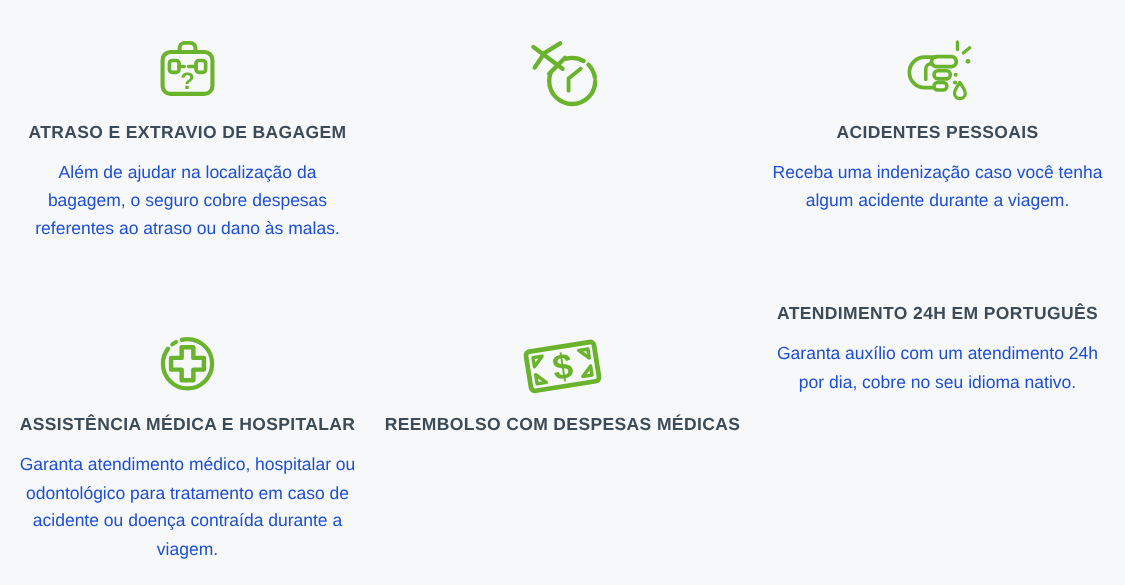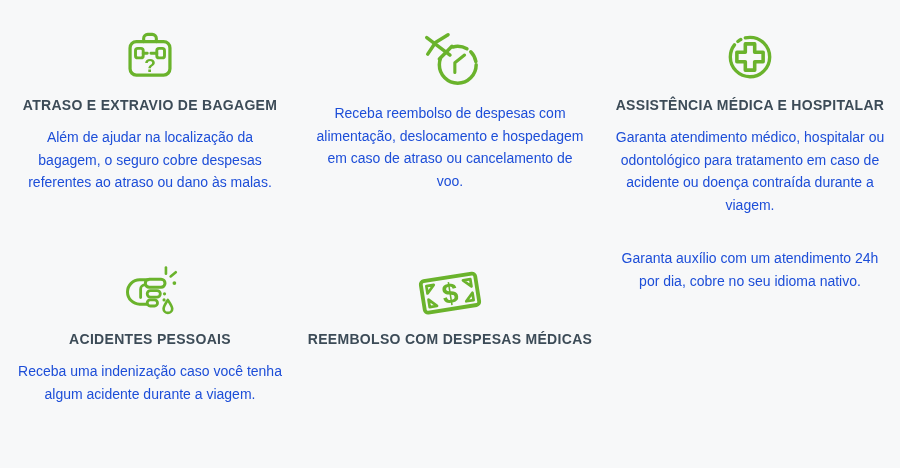--- a/index.html
+++ b/index.html
@@ -87,7 +87,6 @@
         <path class="stroke" stroke-width="3.6" d="M34,21 L28,27 L21,34"></path>
       </svg>
     </div>
-    <p class="desc">Receba reembolso de despesas com alimentação, deslocamento e hospedagem em caso de atraso ou cancelamento de voo.</p>
   </section>
 
   <section class="card">

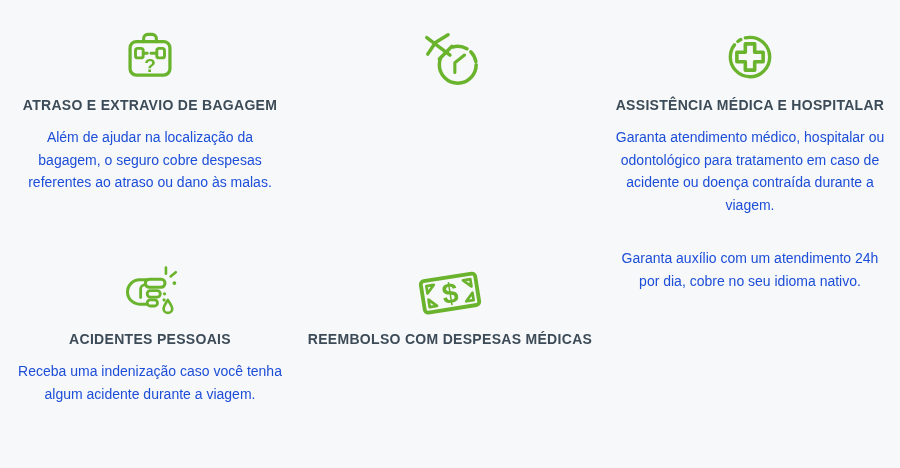--- a/index.html
+++ b/index.html
@@ -137,6 +137,7 @@
   </section>
 
   <section class="card">
+    <h3 class="title">ATENDIMENTO 24H EM PORTUGUÊS</h3>
     <p class="desc">Garanta auxílio com um atendimento 24h por dia, cobre no seu idioma nativo.</p>
   </section>
 

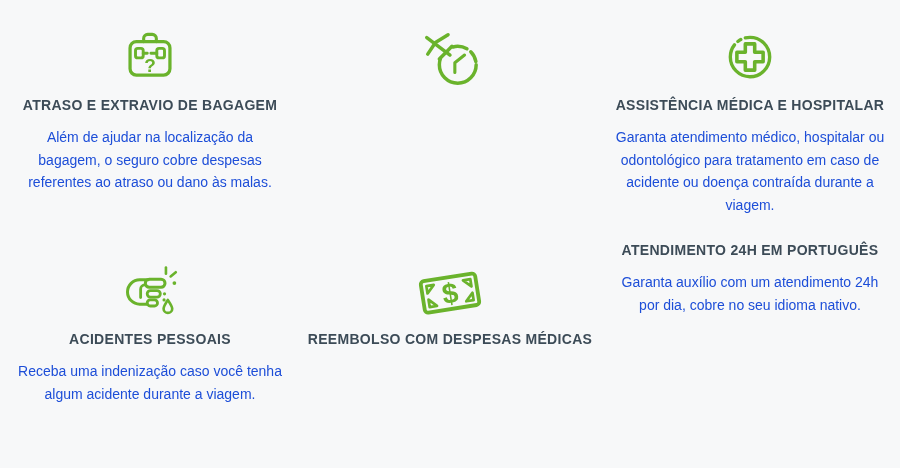--- a/index.html
+++ b/index.html
@@ -92,17 +92,6 @@
   <section class="card">
     <div class="icon-wrap">
       <svg width="60" height="60" viewBox="0 0 64 64" aria-hidden="true">
-        <circle class="stroke" stroke-width="3.6" cx="32" cy="32" r="21" pathLength="360" stroke-dasharray="218 14 10 14 104"></circle>
-        <path class="stroke" stroke-width="3.8" d="M27,18 h10 v9 h9 v10 h-9 v9 h-10 v-9 h-9 v-10 h9 z"></path>
-      </svg>
-    </div>
-    <h3 class="title">ASSISTÊNCIA MÉDICA E HOSPITALAR</h3>
-    <p class="desc">Garanta atendimento médico, hospitalar ou odontológico para tratamento em caso de acidente ou doença contraída durante a viagem.</p>
-  </section>
-
-  <section class="card">
-    <div class="icon-wrap">
-      <svg width="60" height="60" viewBox="0 0 64 64" aria-hidden="true">
         <path class="stroke" stroke-width="3.2" d="M30,20 h-9 a13,13 0 0 0 0,26 h8"></path>
         <path class="stroke" stroke-width="3" d="M22,39 v-9 a4.5,4.5 0 0 1 4.5,-4.5"></path>
         <rect class="stroke" stroke-width="3.2" x="27" y="19.5" width="21" height="8.5" rx="4.2"></rect>
@@ -118,6 +107,17 @@
     </div>
     <h3 class="title">ACIDENTES PESSOAIS</h3>
     <p class="desc">Receba uma indenização caso você tenha algum acidente durante a viagem.</p>
+  </section>
+
+  <section class="card">
+    <div class="icon-wrap">
+      <svg width="60" height="60" viewBox="0 0 64 64" aria-hidden="true">
+        <circle class="stroke" stroke-width="3.6" cx="32" cy="32" r="21" pathLength="360" stroke-dasharray="218 14 10 14 104"></circle>
+        <path class="stroke" stroke-width="3.8" d="M27,18 h10 v9 h9 v10 h-9 v9 h-10 v-9 h-9 v-10 h9 z"></path>
+      </svg>
+    </div>
+    <h3 class="title">ASSISTÊNCIA MÉDICA E HOSPITALAR</h3>
+    <p class="desc">Garanta atendimento médico, hospitalar ou odontológico para tratamento em caso de acidente ou doença contraída durante a viagem.</p>
   </section>
 
   <section class="card">

